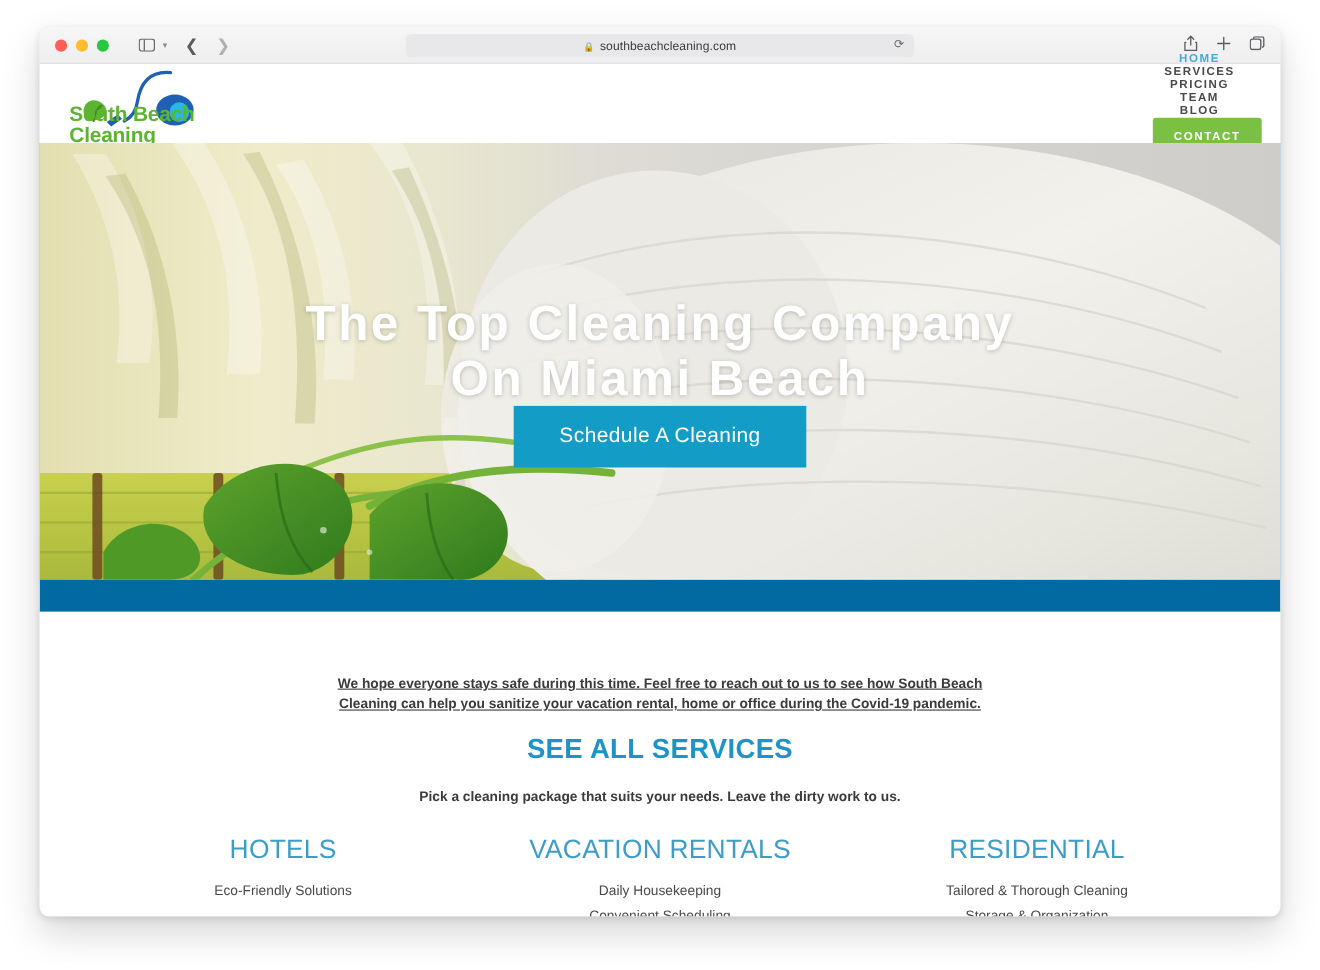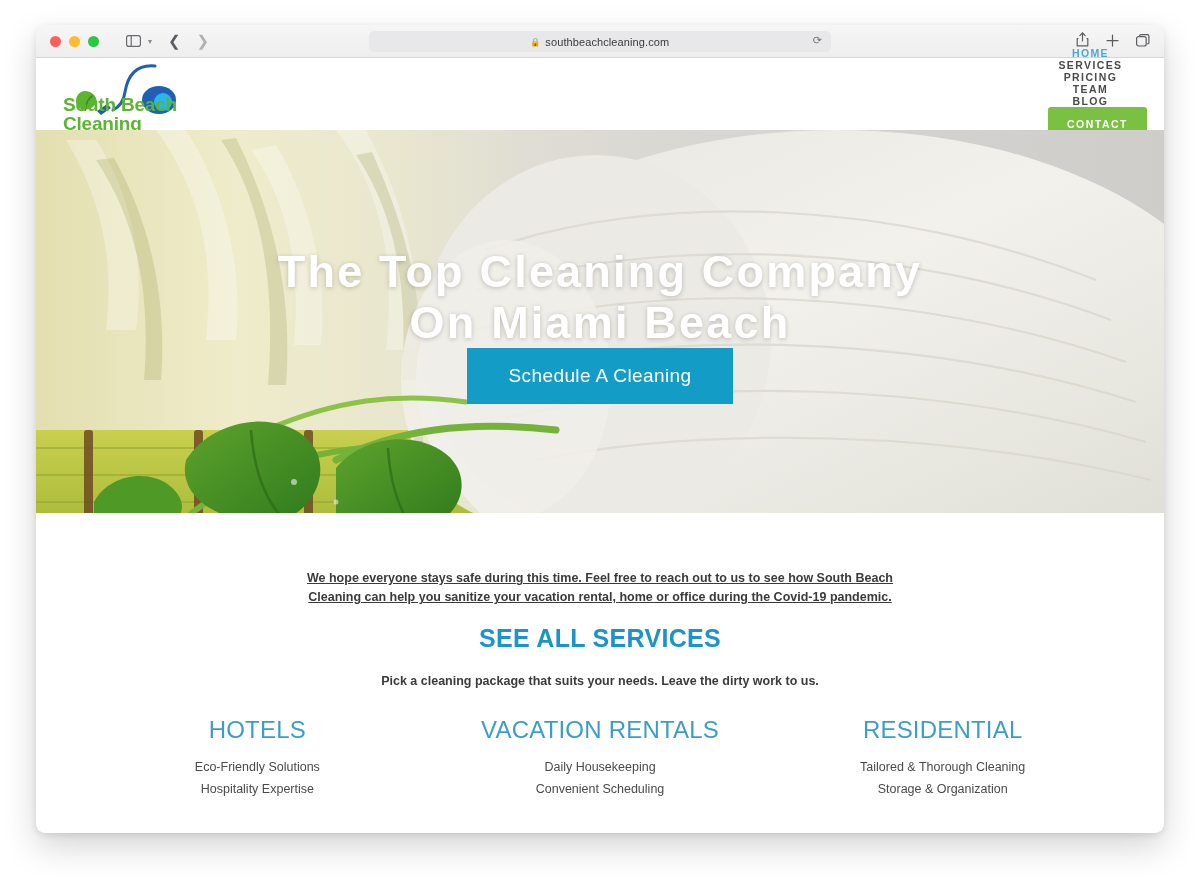--- a/index.html
+++ b/index.html
@@ -118,7 +118,7 @@
   
   .hero {
     position: relative;
-    height: 383px;
+    height: 426px;
     overflow: hidden;
     background: #0369a1;
   }

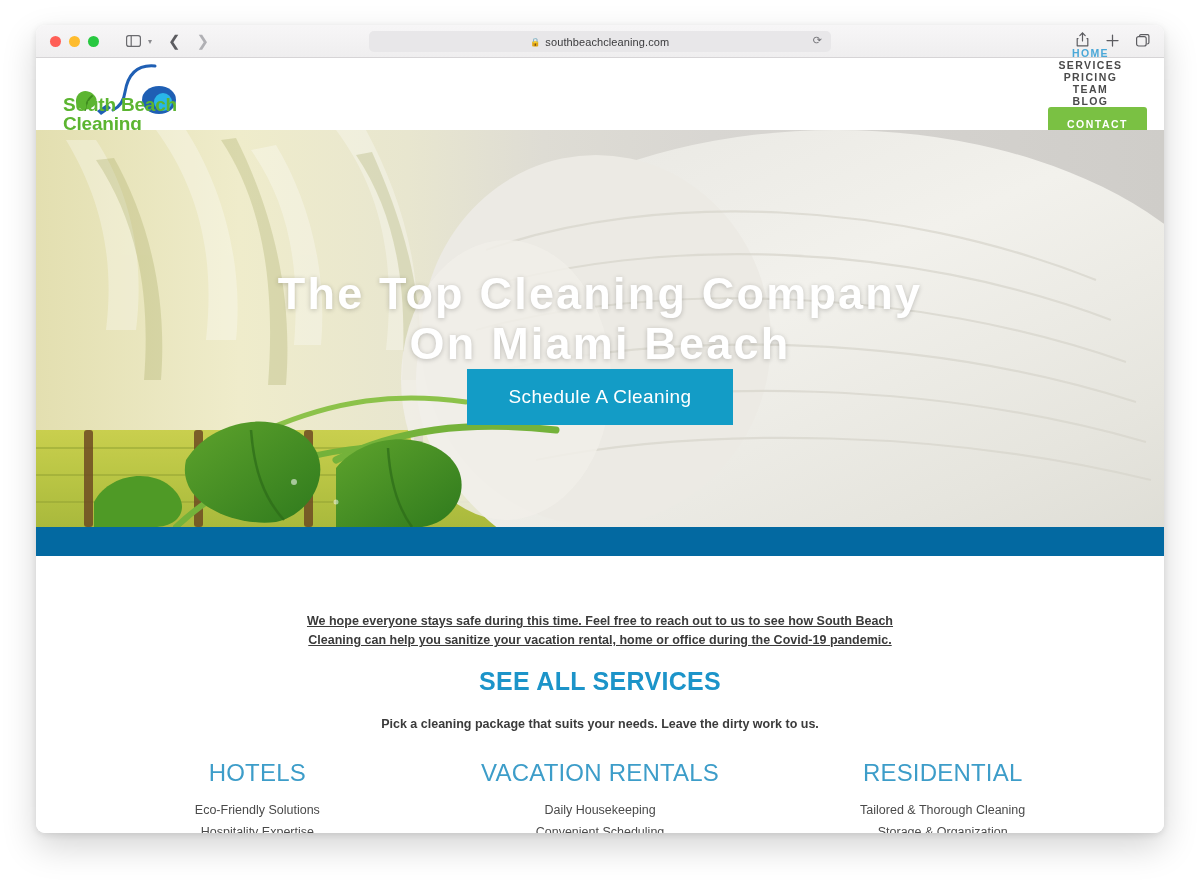--- a/index.html
+++ b/index.html
@@ -378,7 +378,6 @@
           <div class="service-head">HOTELS</div>
           <div class="service-list">
             <div class="service-item">Eco-Friendly Solutions</div>
-            <div class="service-item">Hospitality Expertise</div>
 
           </div>
         </div>

